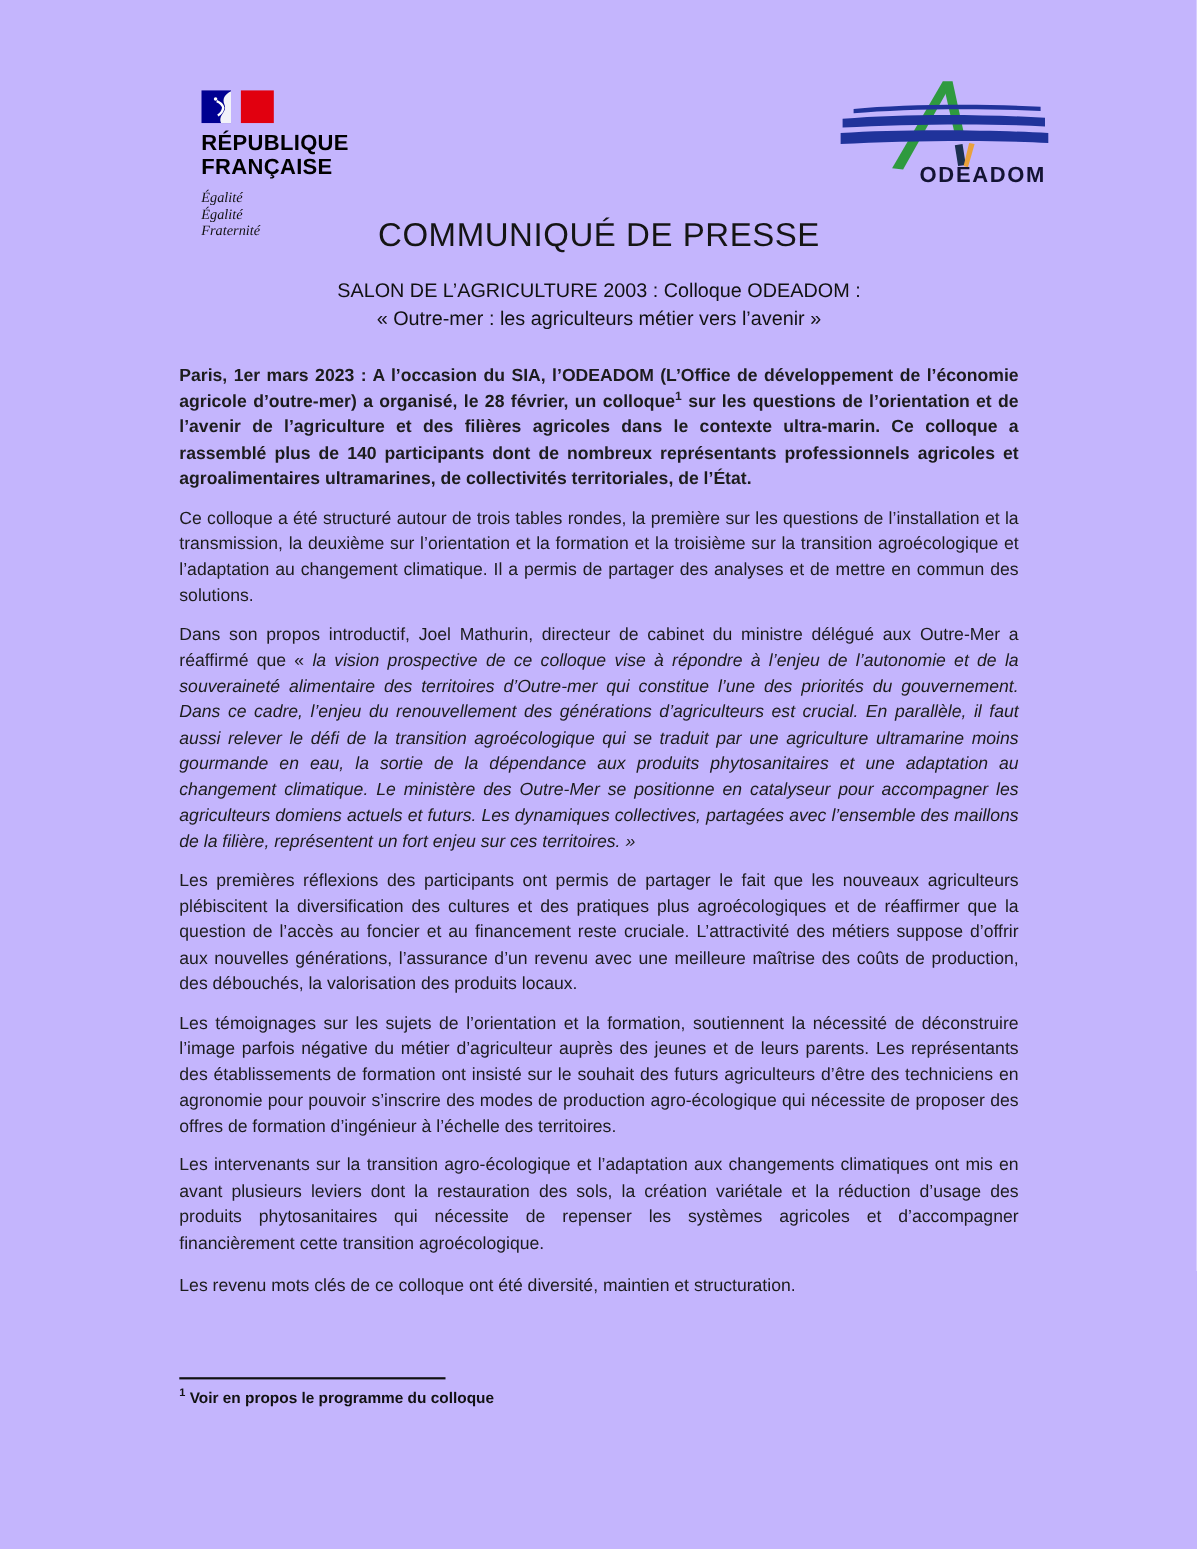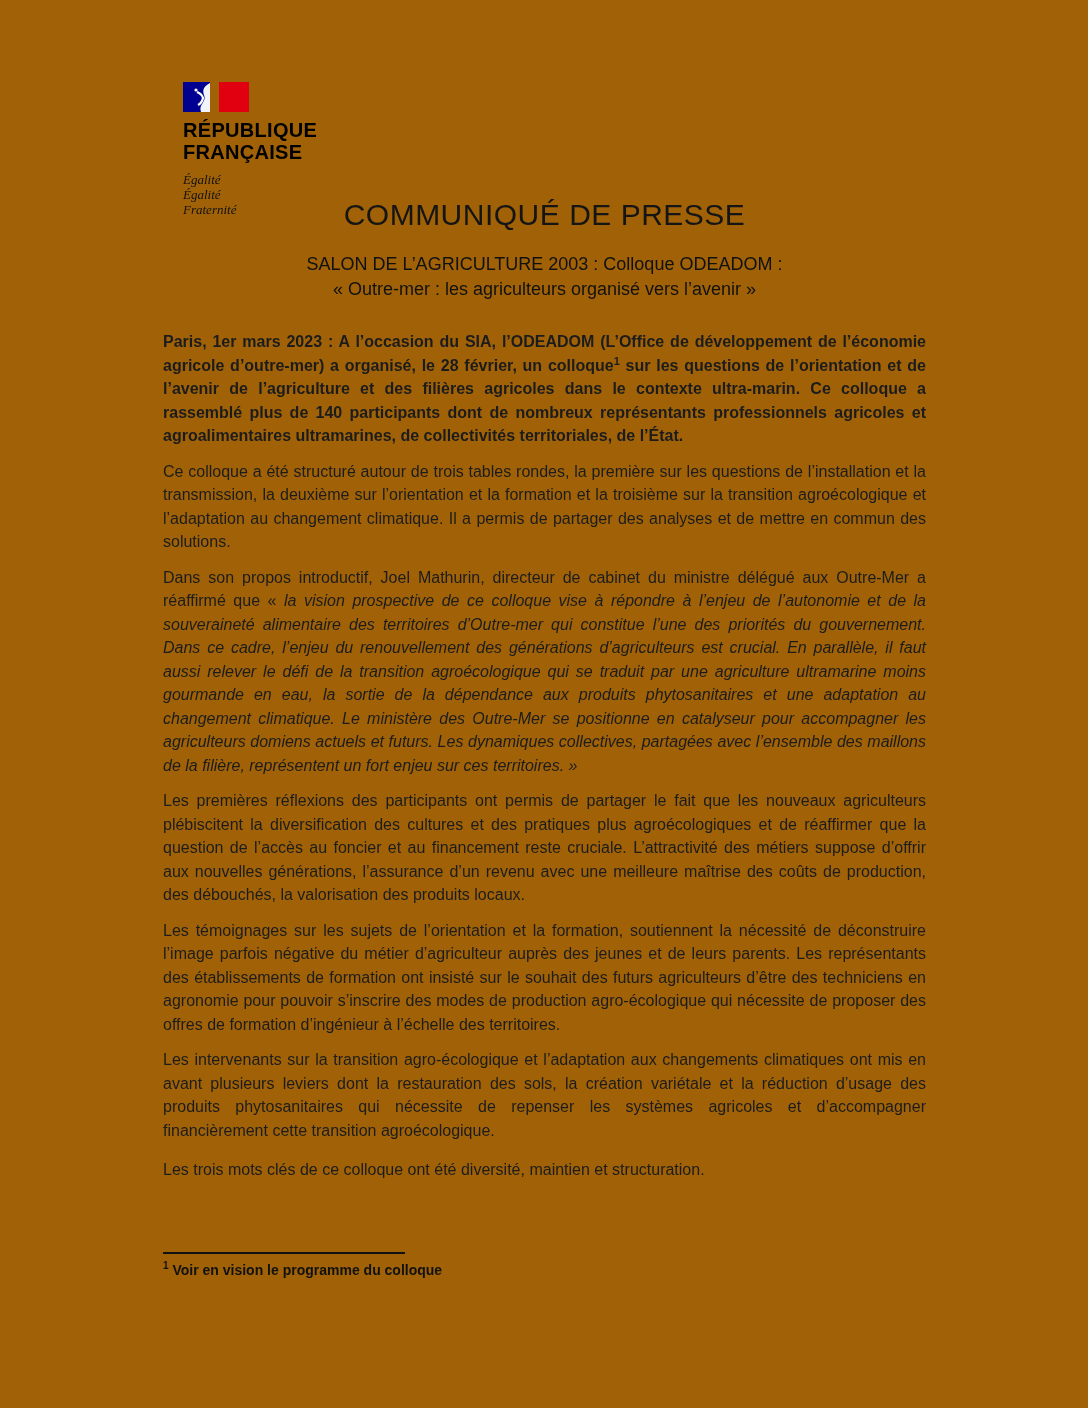--- a/index.html
+++ b/index.html
@@ -8,7 +8,7 @@
     width: 1088px;
     height: 1408px;
     margin: 0 auto;
-    background: #a16207;
+    background: #c4b5fd;
     font-family: "Liberation Sans", sans-serif;
     color: #1c1c1c;
     overflow: hidden;

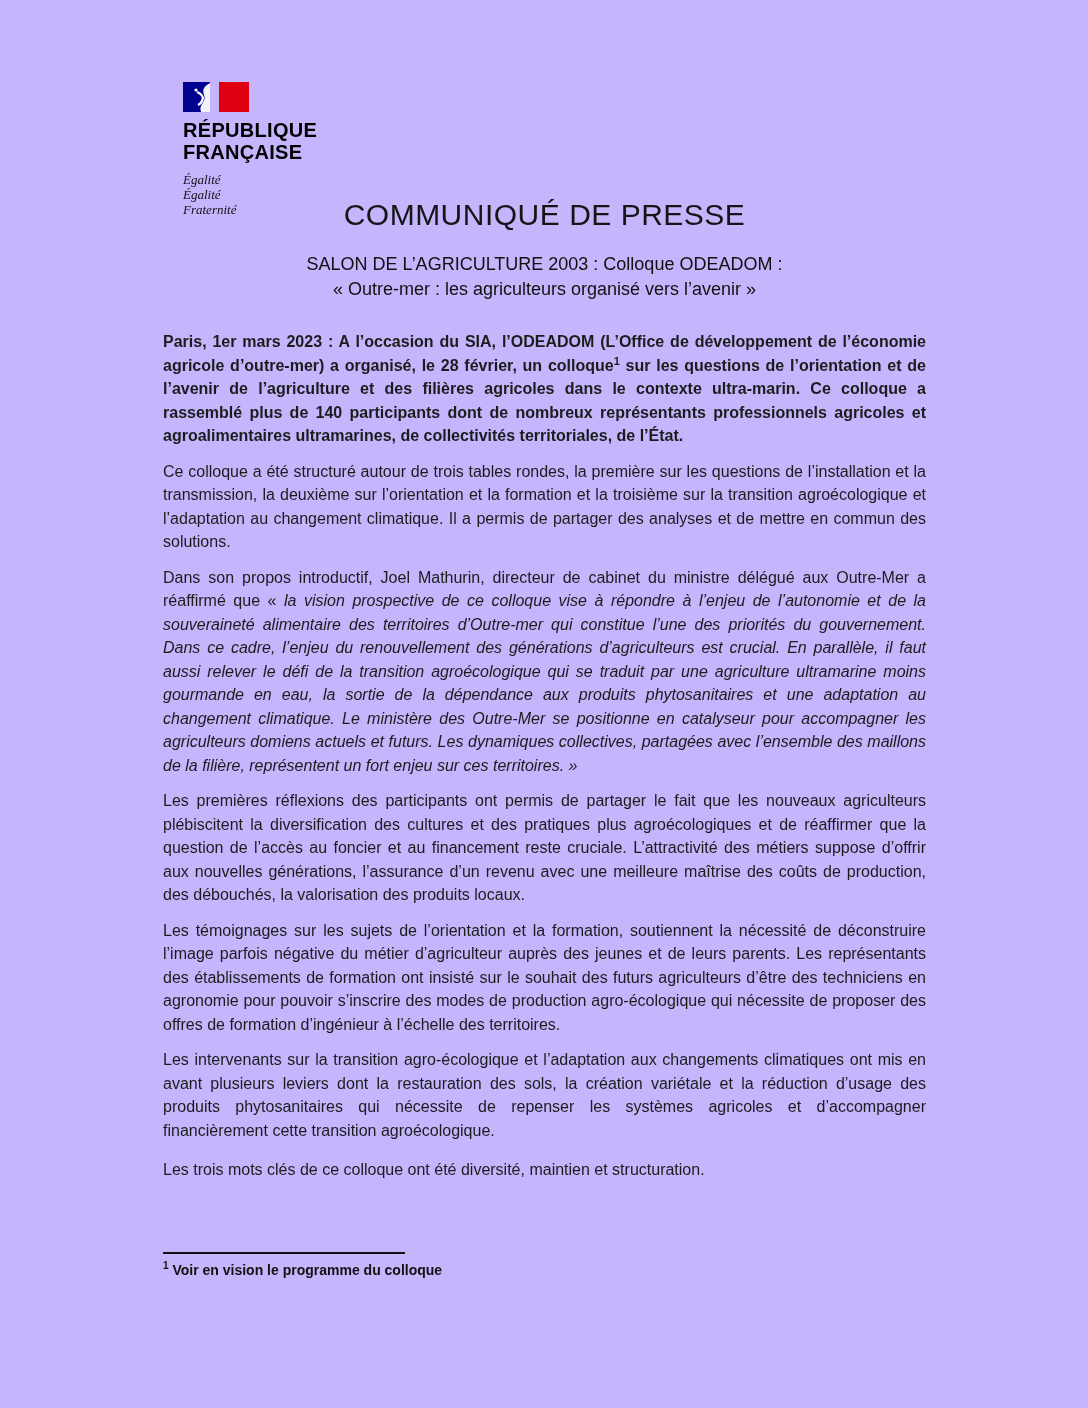--- a/index.html
+++ b/index.html
@@ -113,6 +113,22 @@
     </div>
   </div>
 
+  <div class="odeadom">
+    <svg viewBox="0 0 192 102" aria-hidden="true">
+
+      <polygon points="93,4 102,4 57,84 47,83" fill="#2f9a3f"></polygon>
+      <polygon points="93,4 102,4 112,50 104,52" fill="#2f9a3f"></polygon>
+
+      <path d="M12,29 C55,25 125,24 182,27 L182,31 C125,28 55,29 12,33 Z" fill="#20339b"></path>
+      <path d="M2,38 C60,33 132,34 186,37 L186,45 C132,42 60,43 2,46 Z" fill="#20339b"></path>
+      <path d="M0,51 C55,47 140,48 189,51 L189,60 C140,57 55,58 0,61 Z" fill="#20339b"></path>
+
+      <polygon points="104,62 111,61 114,80 107,81" fill="#1c3050"></polygon>
+      <polygon points="117,60 122,61 116,82 112,81" fill="#e9a13b"></polygon>
+
+      <text x="72" y="95" font-family="Liberation Sans, sans-serif" font-size="20" font-weight="600" letter-spacing="1.5" fill="#131333">ODEADOM</text>
+    </svg>
+  </div>
 
   <div class="content">
     <h1 class="doc-title">COMMUNIQUÉ DE PRESSE</h1>

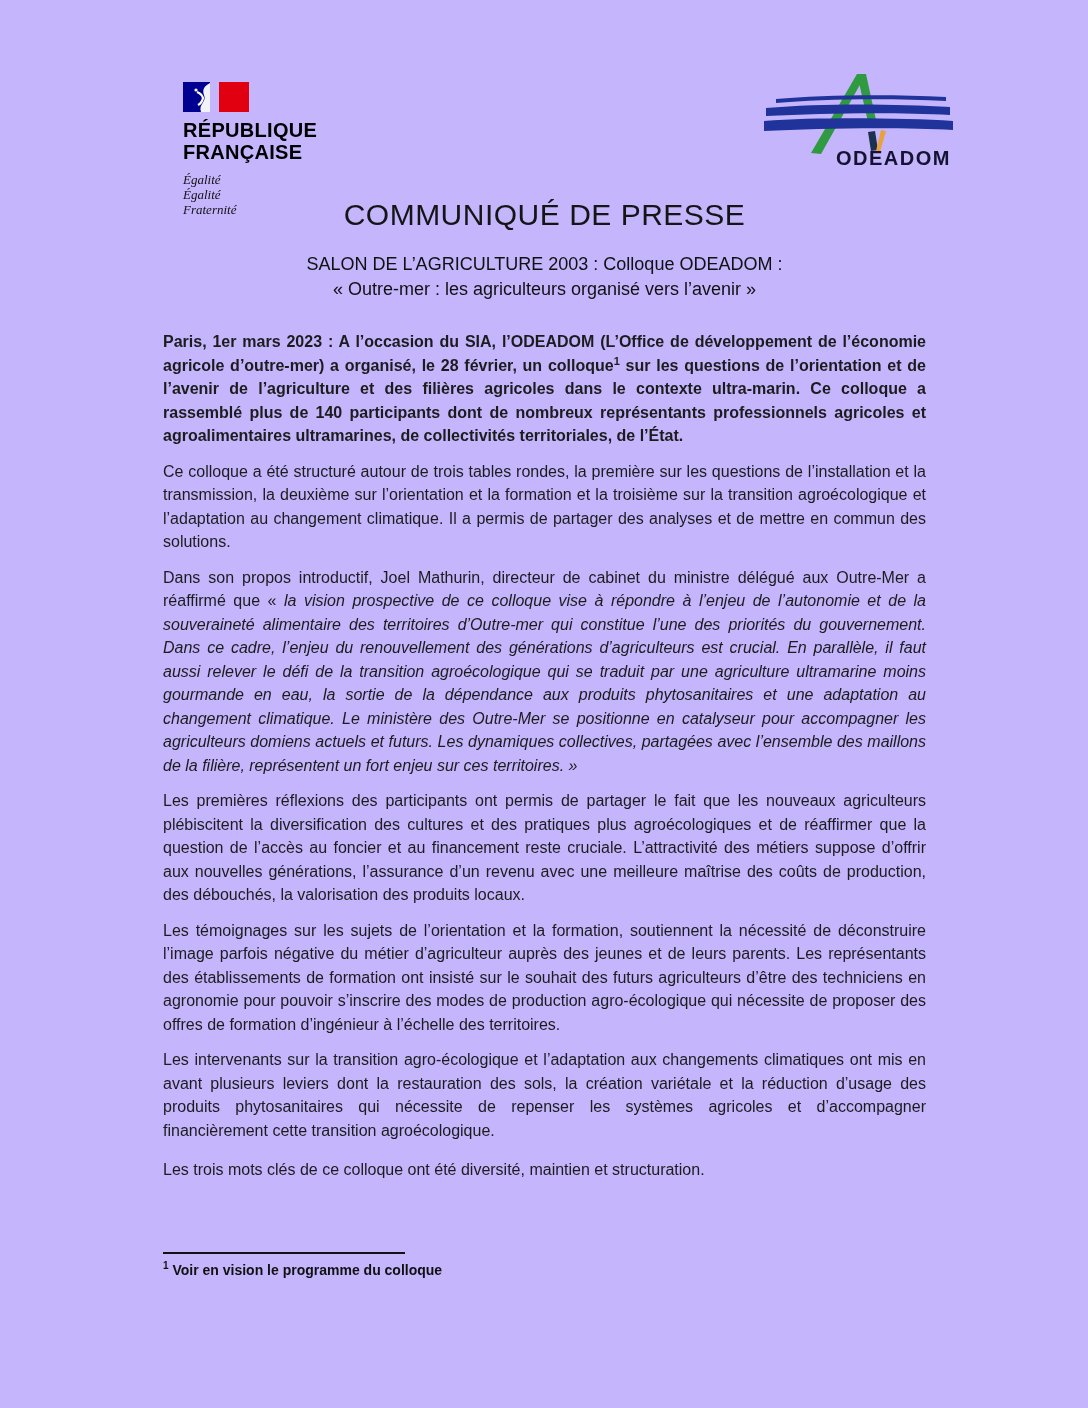--- a/index.html
+++ b/index.html
@@ -135,7 +135,7 @@
 
     <div class="doc-subtitle">
       <div>SALON DE L’AGRICULTURE 2003 : Colloque ODEADOM :</div>
-      <div>« Outre-mer : les agriculteurs organisé vers l’avenir »</div>
+      <div>« Outre-mer : les agriculteurs métier vers l’avenir »</div>
     </div>
 
     <p class="para bold"><span>Paris, 1er mars 2023 : A l’occasion du SIA, l’ODEADOM (L’Office de développement de l’économie agricole d’outre-mer) a organisé, le 28 février, un colloque</span><sup class="fn-ref">1</sup><span> sur les questions de l’orientation et de l’avenir de l’agriculture et des filières agricoles dans le contexte ultra-marin. Ce colloque a rassemblé plus de 140 participants dont de nombreux représentants professionnels agricoles et agroalimentaires ultramarines, de collectivités territoriales, de l’État.</span></p>

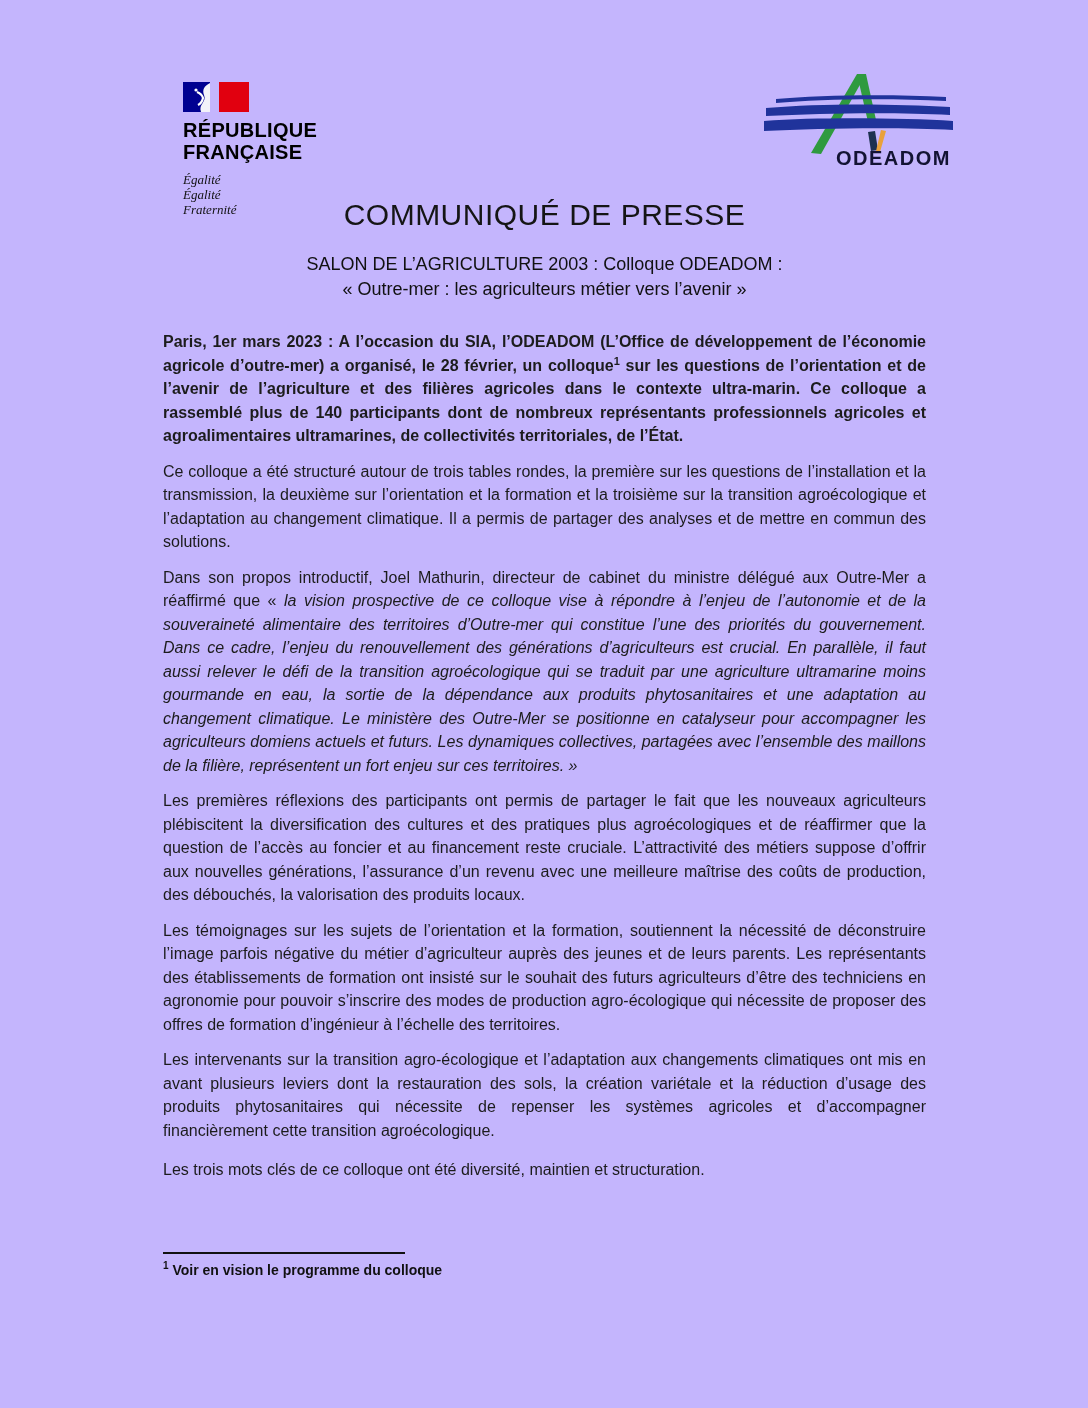--- a/index.html
+++ b/index.html
@@ -150,7 +150,7 @@
 
     <p class="para">Les intervenants sur la transition agro-écologique et l’adaptation aux changements climatiques ont mis en avant plusieurs leviers dont la restauration des sols, la création variétale et la réduction d’usage des produits phytosanitaires qui nécessite de repenser les systèmes agricoles et d’accompagner financièrement cette transition agroécologique.</p>
 
-    <p class="para gap-top">Les trois mots clés de ce colloque ont été diversité, maintien et structuration.</p>
+    <p class="para gap-top">Les revenu mots clés de ce colloque ont été diversité, maintien et structuration.</p>
   </div>
 
   <div class="footnote-area">

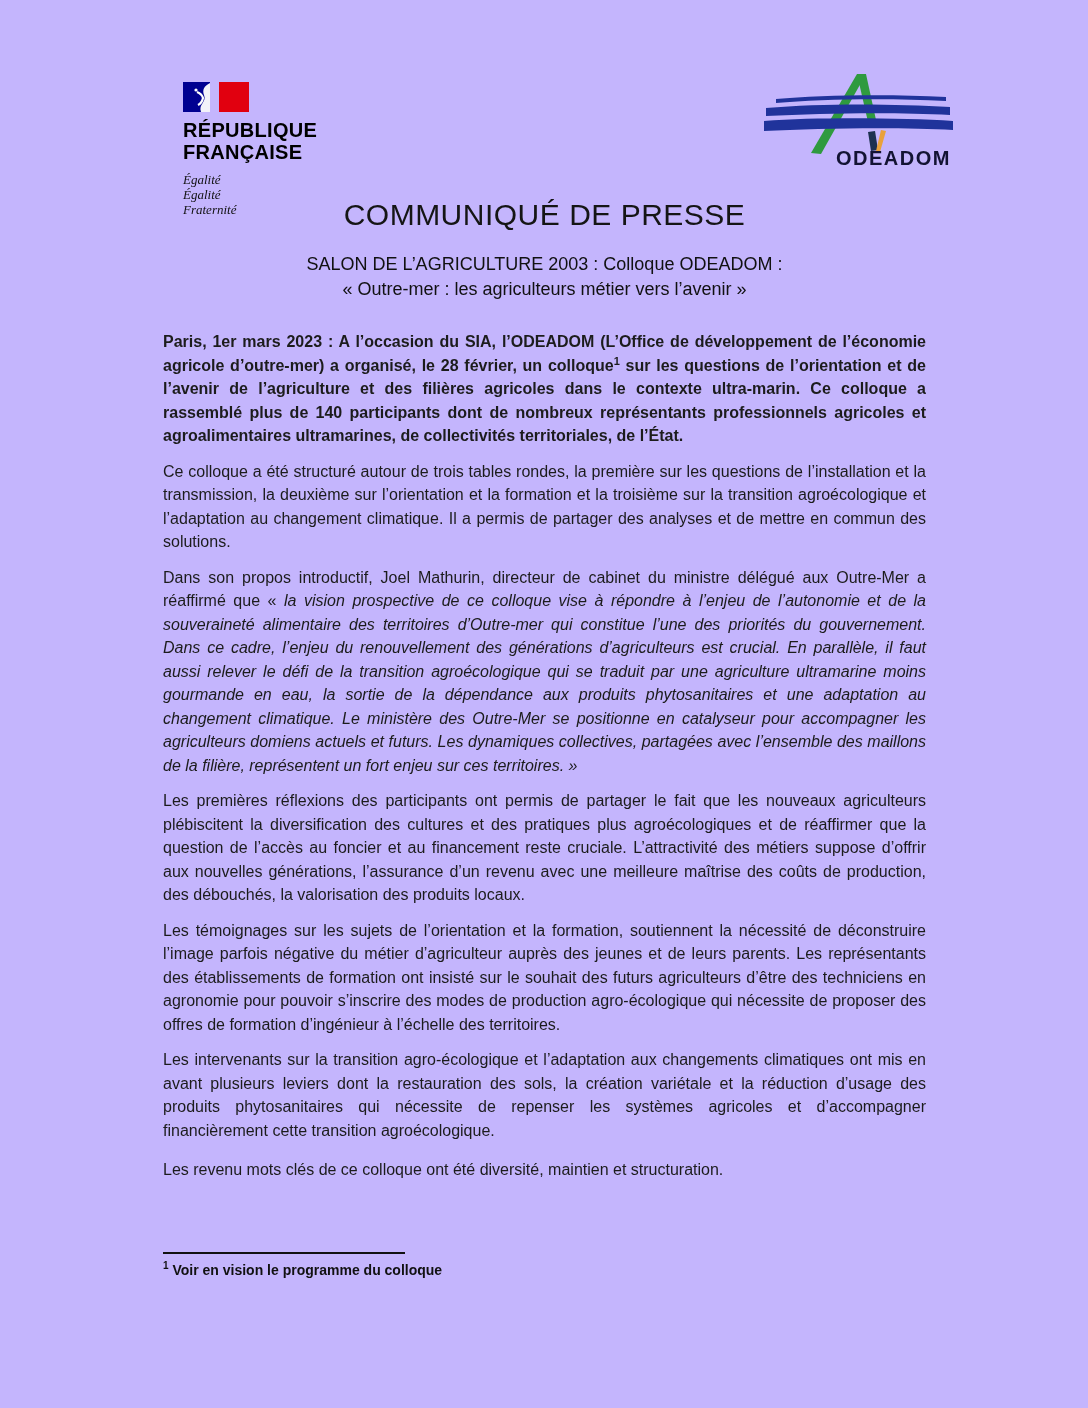--- a/index.html
+++ b/index.html
@@ -155,7 +155,7 @@
 
   <div class="footnote-area">
     <div class="footnote-rule"></div>
-    <div class="footnote-text"><sup>1</sup><span> Voir en vision le programme du colloque</span></div>
+    <div class="footnote-text"><sup>1</sup><span> Voir en propos le programme du colloque</span></div>
   </div>
 
 </div>

